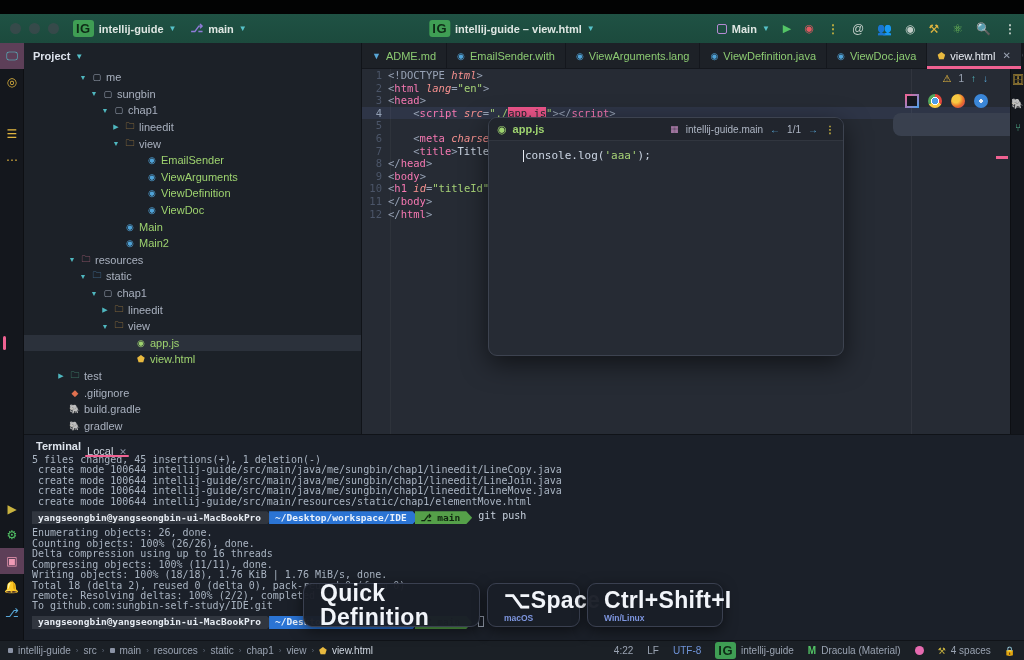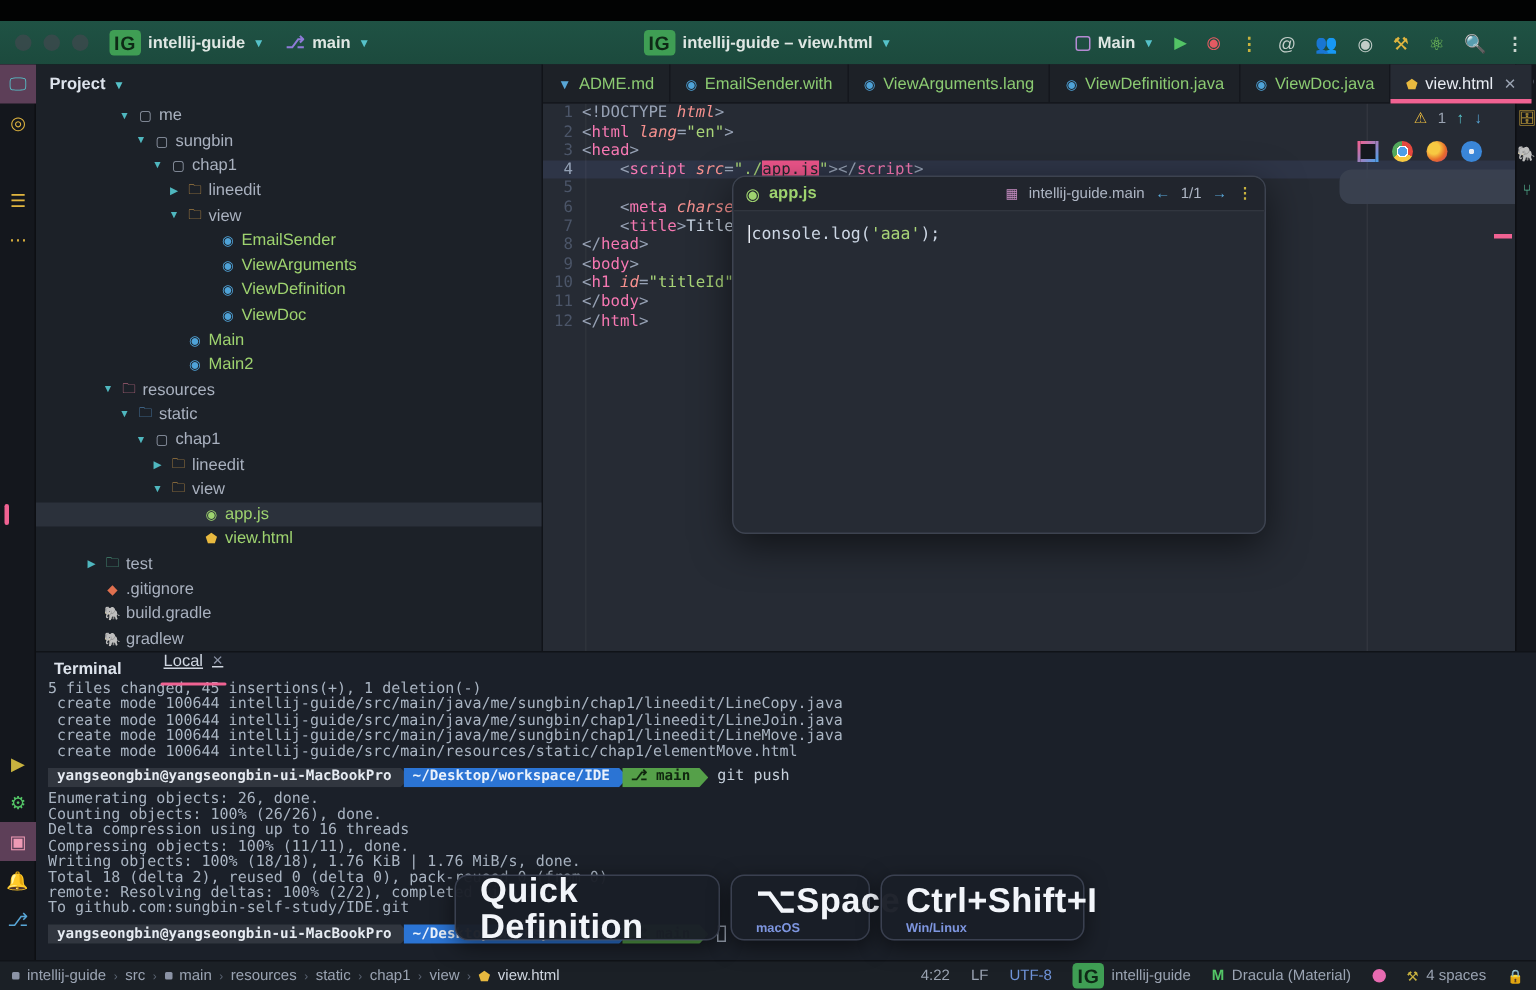--- a/index.html
+++ b/index.html
@@ -91,7 +91,7 @@
   .qd-modico { color:#c58cc0; font-size:9px; }
   .qd-arrow { color:#58a6d6; font-size:10px; }
   .qd-kebab { color:#c9b33f; font-weight:bold; }
-  #qd-body { padding:8px 10px; font-size:11px; }
+  #qd-body { padding:8px 10px; font-size:11px;margin-left:24px; }
   .caret-bar { display:inline-block; width:1px; height:12px; background:#e8ecf3; vertical-align:text-bottom; margin-right:1px; }
 
   

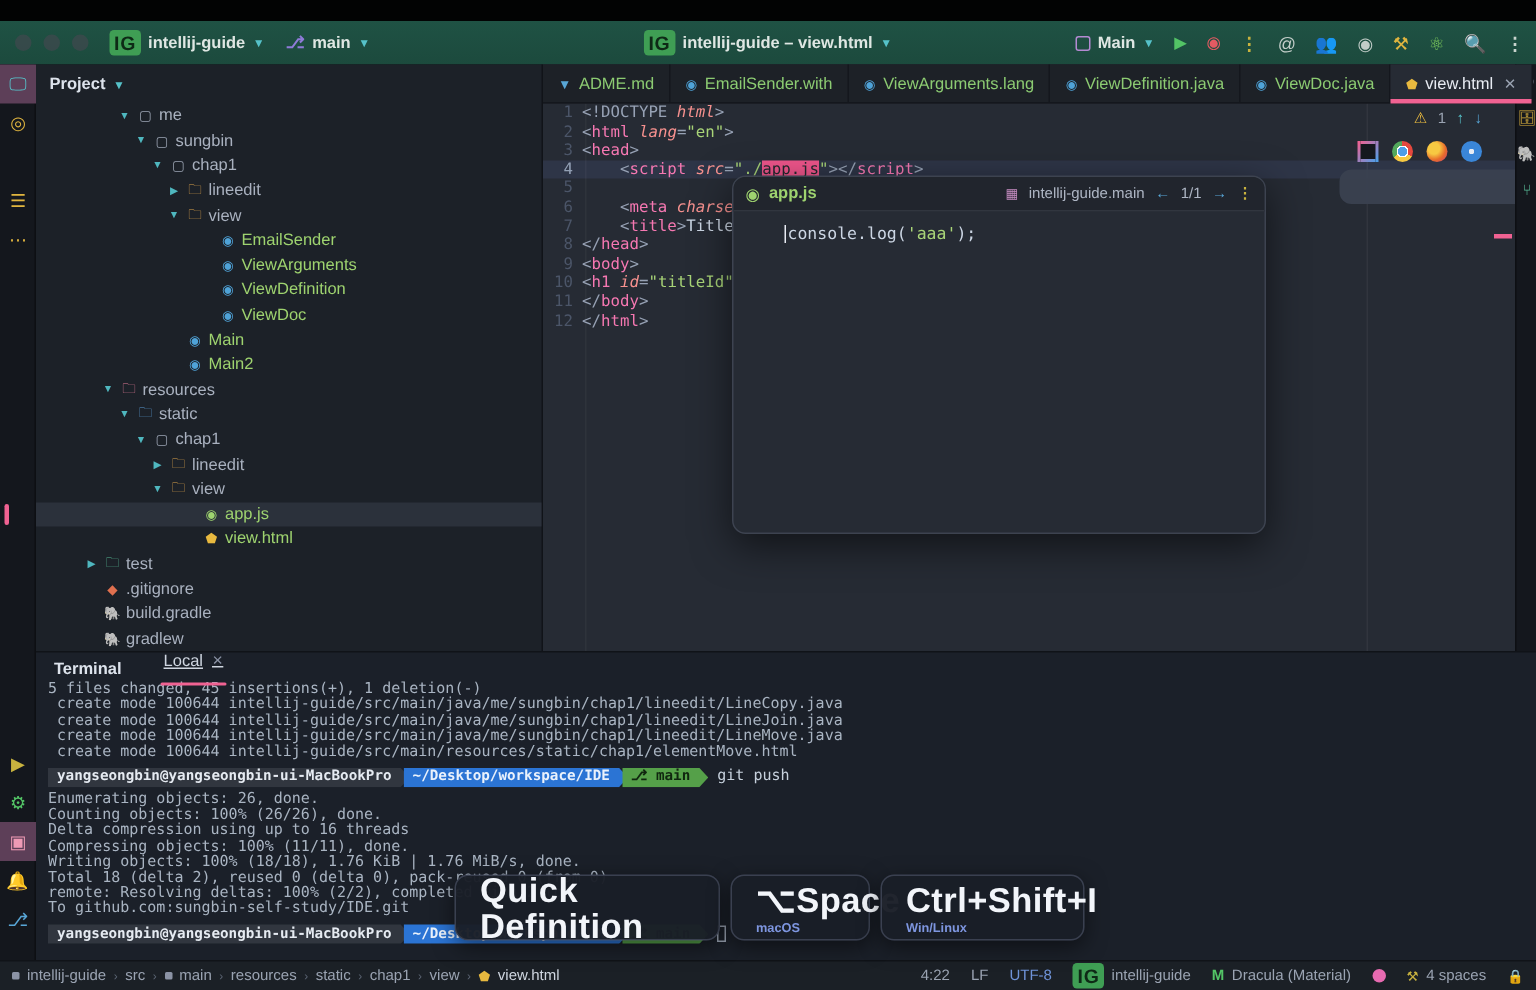--- a/index.html
+++ b/index.html
@@ -96,7 +96,7 @@
 
   
   #terminal { position:absolute; left:24px; top:434px; width:1000px; height:206px; background:#1b2029; border-top:1px solid #101318; }
-  #term-header { height:22px; display:flex; align-items:center; padding-left:12px; gap:26px; font-size:11px; color:#dde3ec; }
+  #term-header { height:22px; display:flex; align-items:center; padding-left:12px; gap:4px; font-size:11px; color:#dde3ec; }
   #term-title { font-weight:bold; }
   #term-tab { position:relative; color:#cfd6e0; display:flex; gap:6px; align-items:flex-start; height:100%; padding:0 2px;text-decoration:underline; }
   #term-tab::after { content:""; position:absolute; left:0; right:0; bottom:0; height:2px; background:#f06292; border-radius:2px; }

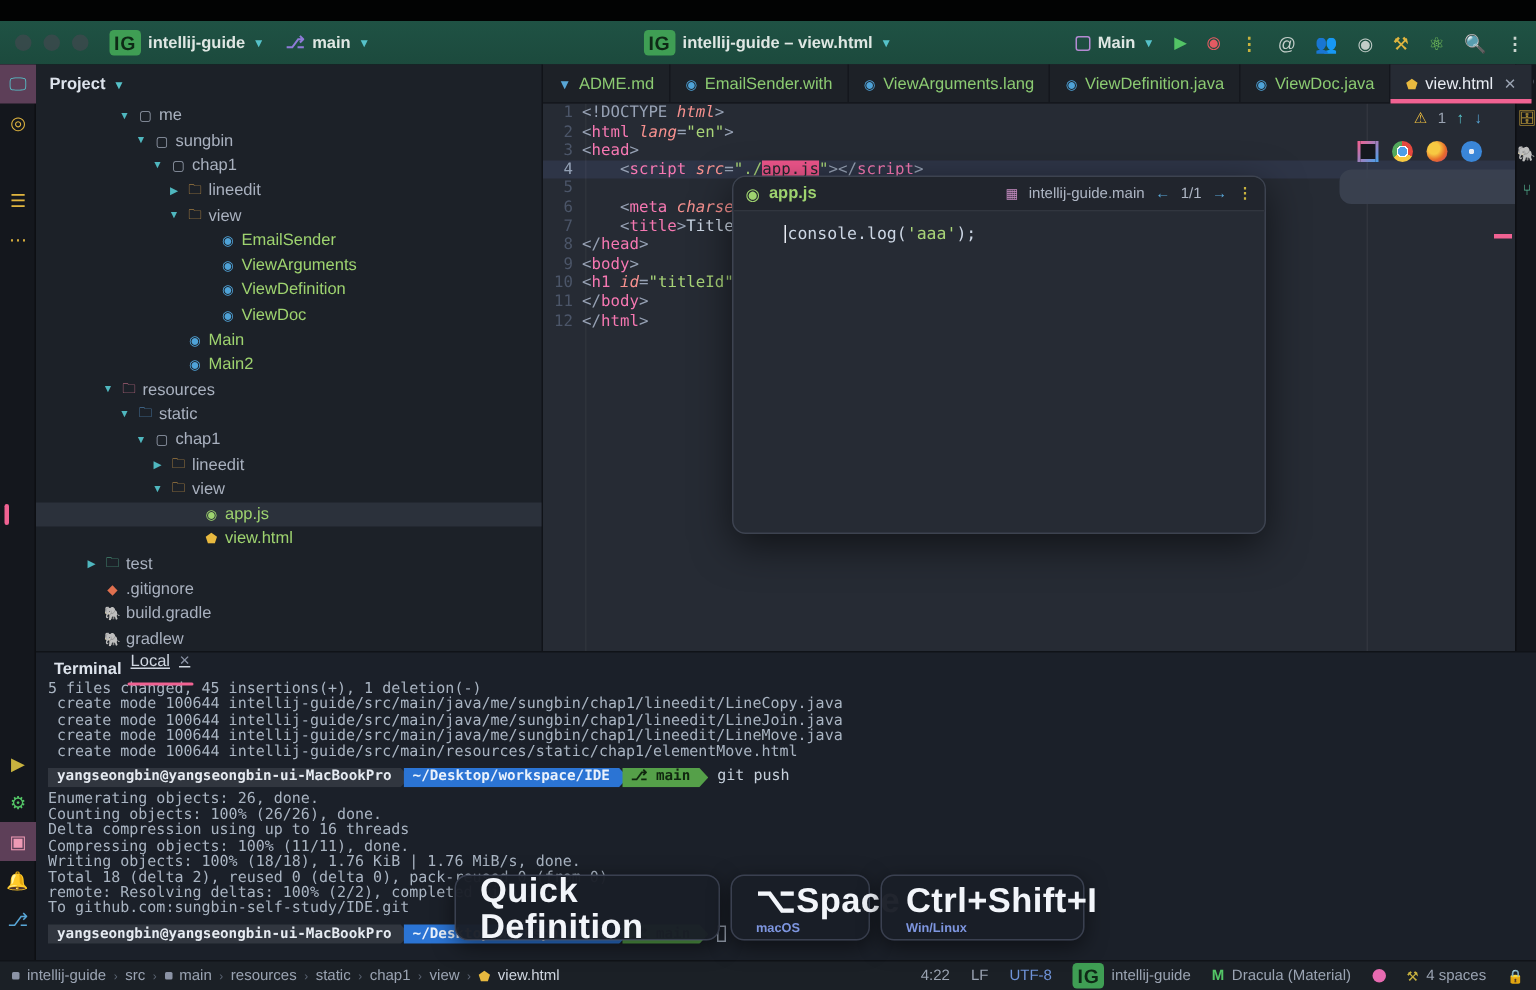--- a/index.html
+++ b/index.html
@@ -98,7 +98,7 @@
   #terminal { position:absolute; left:24px; top:434px; width:1000px; height:206px; background:#1b2029; border-top:1px solid #101318; }
   #term-header { height:22px; display:flex; align-items:center; padding-left:12px; gap:4px; font-size:11px; color:#dde3ec; }
   #term-title { font-weight:bold; }
-  #term-tab { position:relative; color:#cfd6e0; display:flex; gap:6px; align-items:flex-start; height:100%; padding:0 2px;text-decoration:underline; }
+  #term-tab { position:relative; color:#cfd6e0; display:flex; gap:6px; align-items:flex-end; height:100%; padding:0 2px; }
   #term-tab::after { content:""; position:absolute; left:0; right:0; bottom:0; height:2px; background:#f06292; border-radius:2px; }
   #term-tab .closex { color:#8b93a5; font-size:9px; }
   #term-body { padding:2px 0 0 8px; font-size:10px; line-height:10.45px; color:#a9b4c2; overflow:hidden; height:182px; }

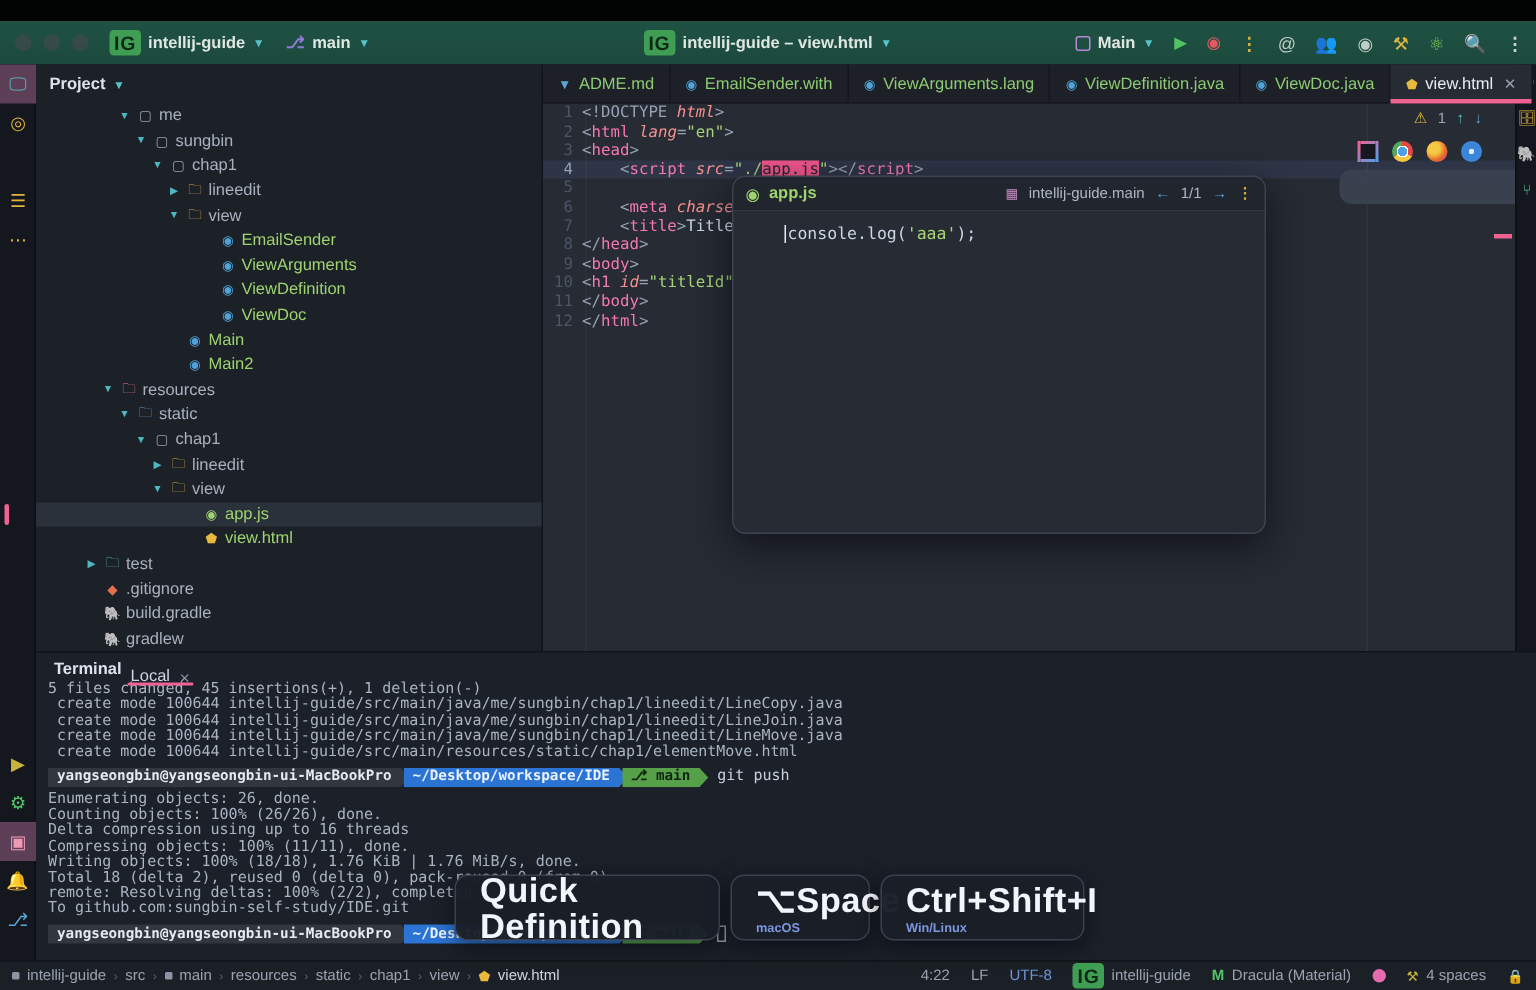--- a/index.html
+++ b/index.html
@@ -103,7 +103,7 @@
   #term-tab .closex { color:#8b93a5; font-size:9px; }
   #term-body { padding:2px 0 0 8px; font-size:10px; line-height:10.45px; color:#a9b4c2; overflow:hidden; height:182px; }
   .tline { white-space:pre; }
-  .prompt-line { display:flex; align-items:center; height:14px; margin:4px 0 3px 0; }
+  .prompt-line { display:flex; height:14px; margin:4px 0 3px 0; }
   .chip { height:13px; display:flex; align-items:center; padding:0 8px 0 6px; font-weight:bold; font-size:9.5px; }
   .chip-host { background:#31363f; color:#e6ebf2; clip-path:polygon(0 0, calc(100% - 6px) 0, 100% 50%, calc(100% - 6px) 100%, 0 100%); padding-right:12px; }
   .chip-path { background:#2b74d4; color:#eaf2fc; clip-path:polygon(0 0, calc(100% - 6px) 0, 100% 50%, calc(100% - 6px) 100%, 0 100%); padding-right:12px; margin-left:-4px; }

